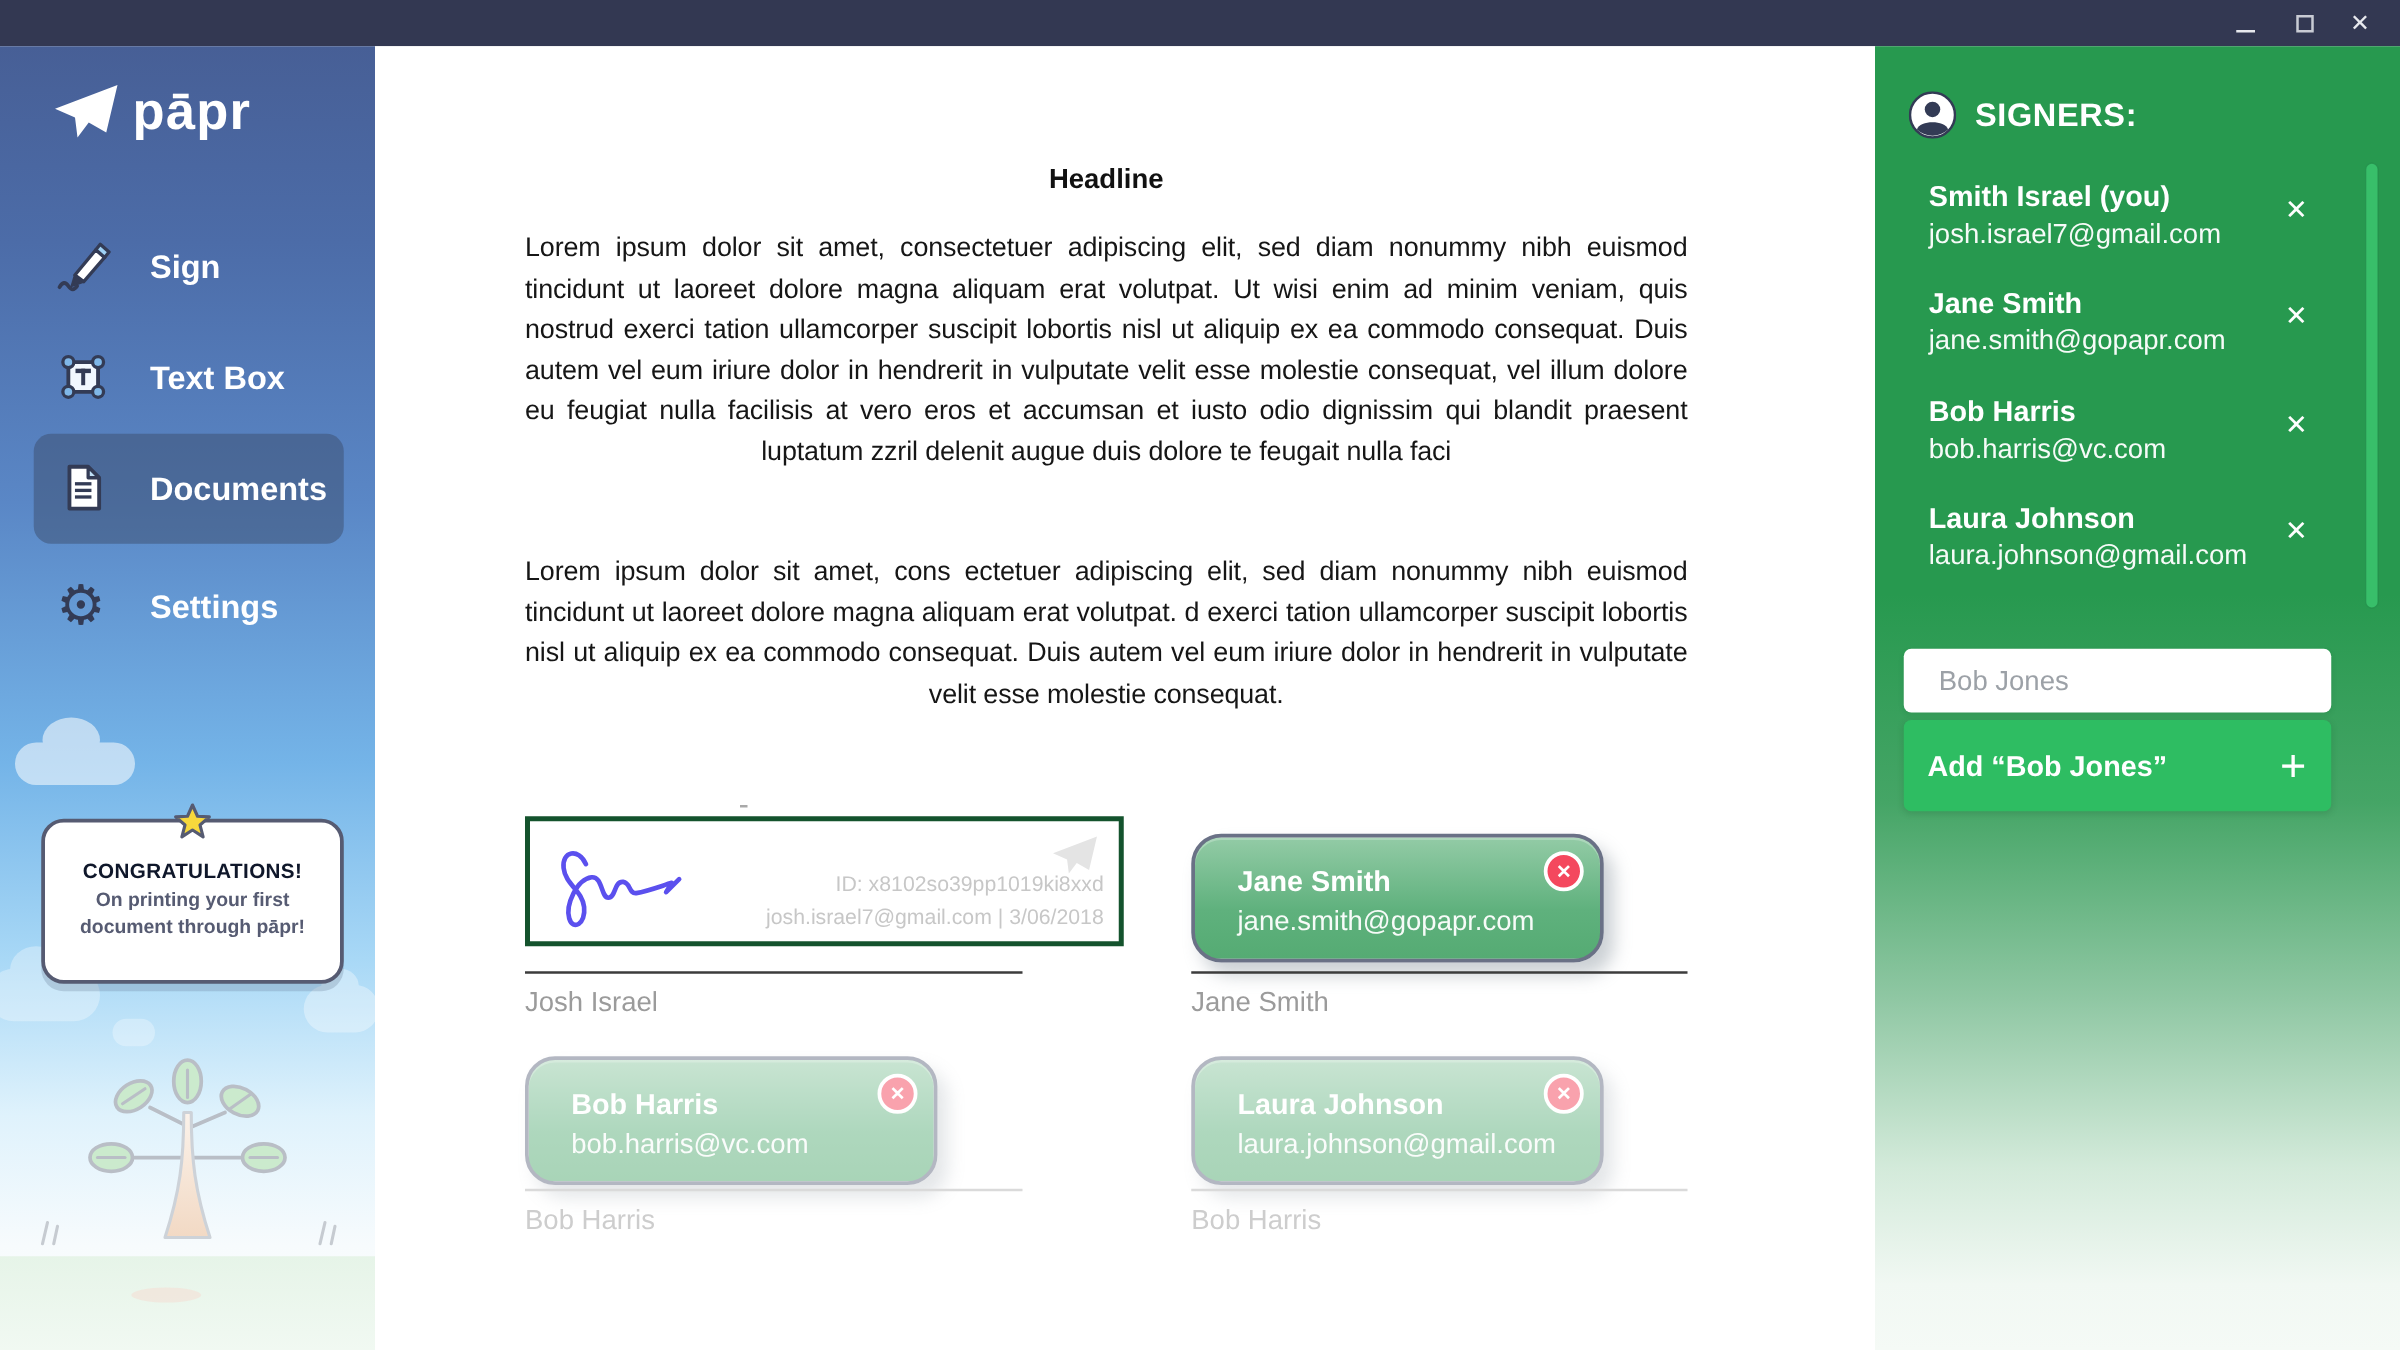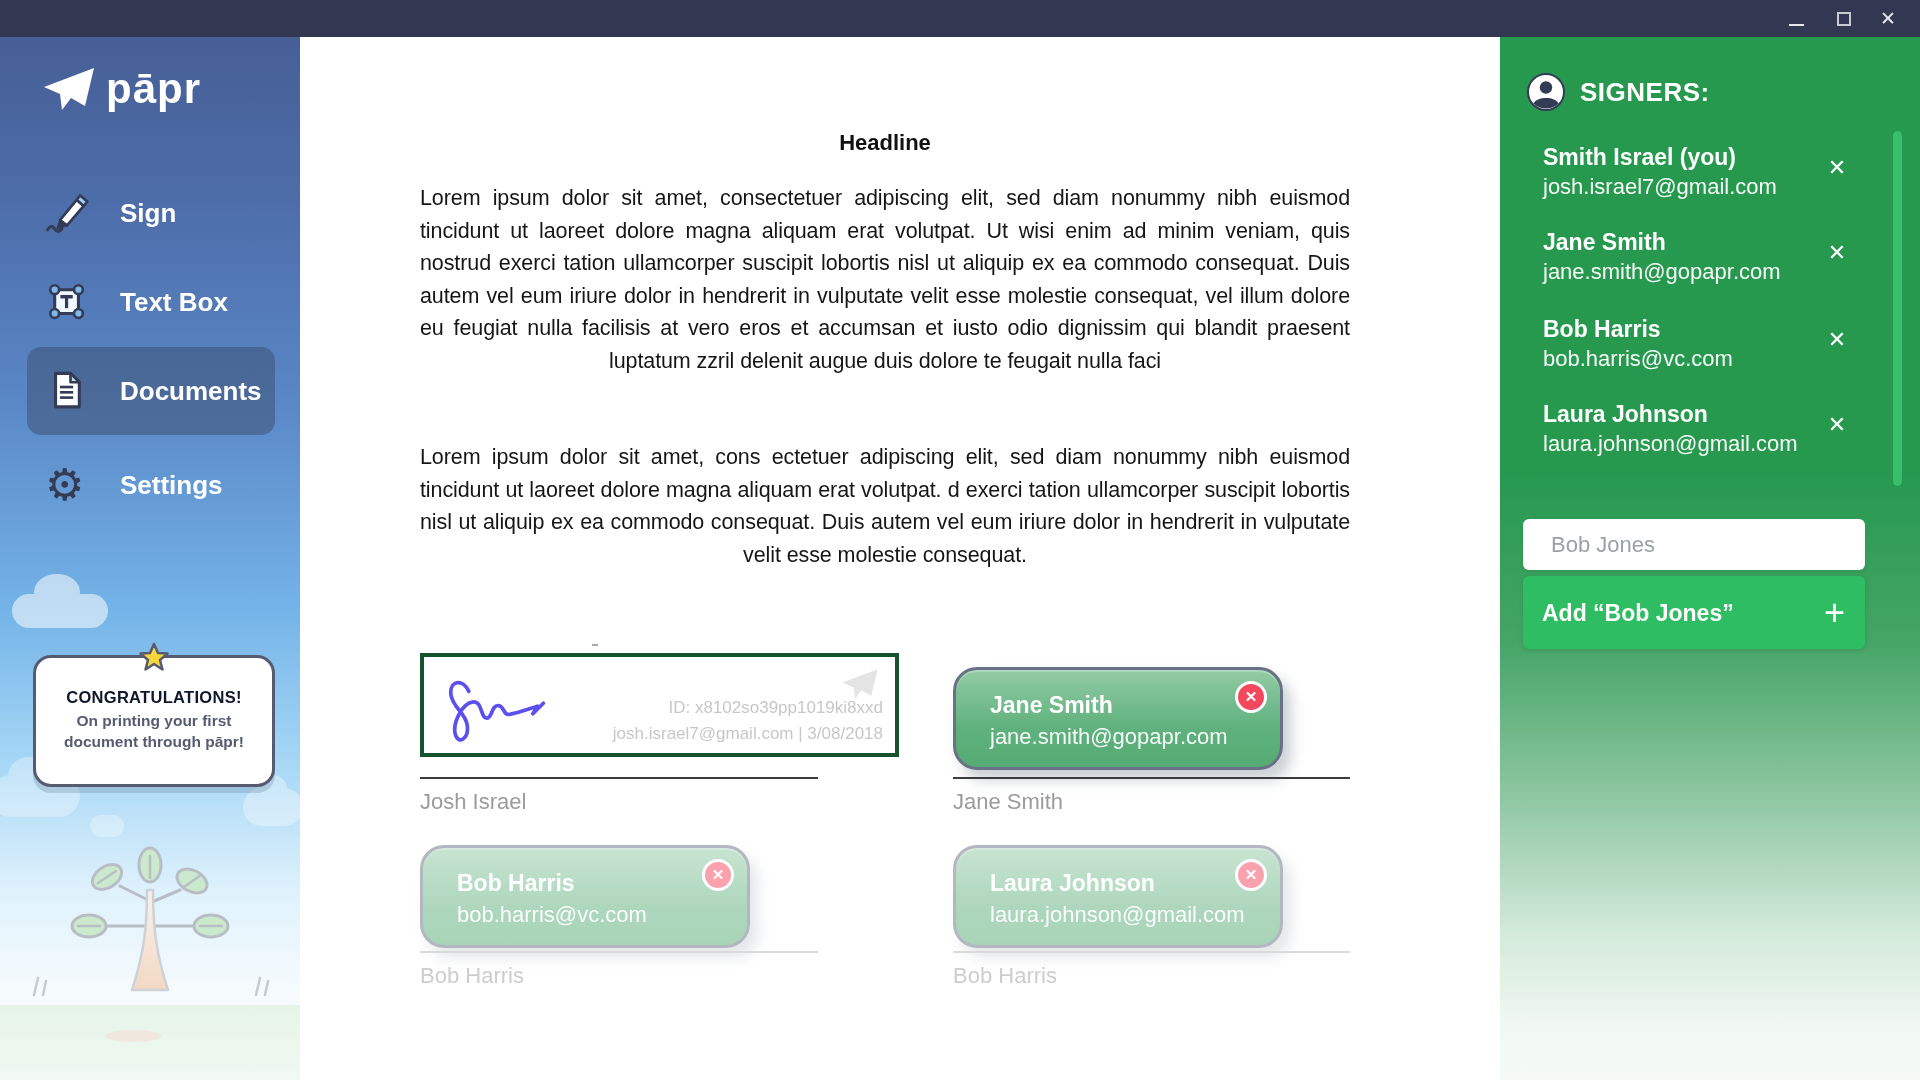--- a/index.html
+++ b/index.html
@@ -286,7 +286,7 @@
     </span>
     <div class="sig-meta">
       <div>ID: x8102so39pp1019ki8xxd</div>
-      <div>josh.israel7@gmail.com | 3/08/2018</div>
+      <div>josh.israel7@gmail.com | 3/06/2018</div>
     </div>
   </div>
 

